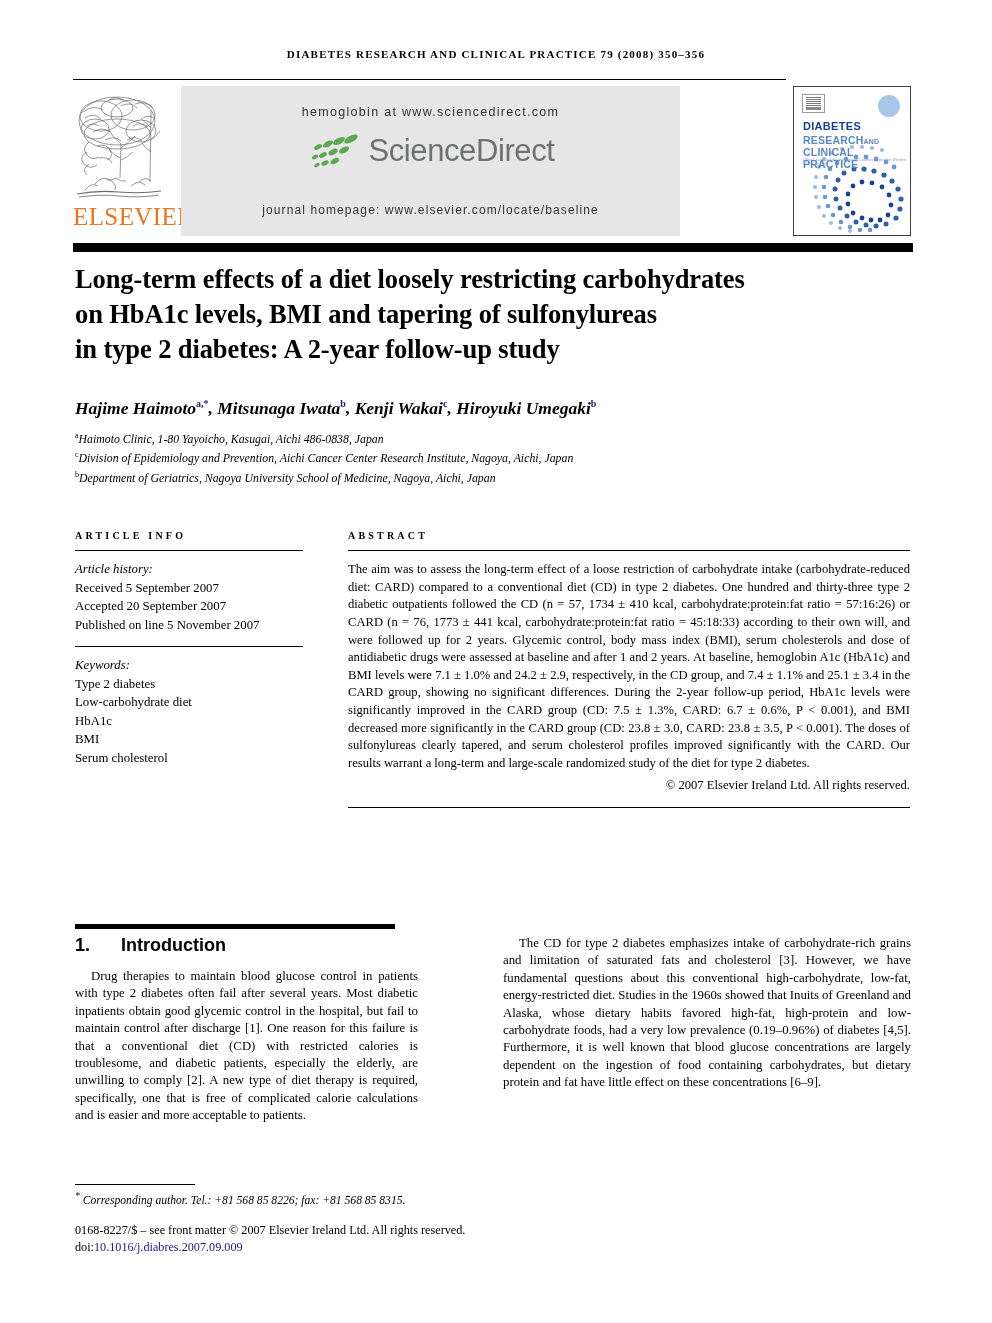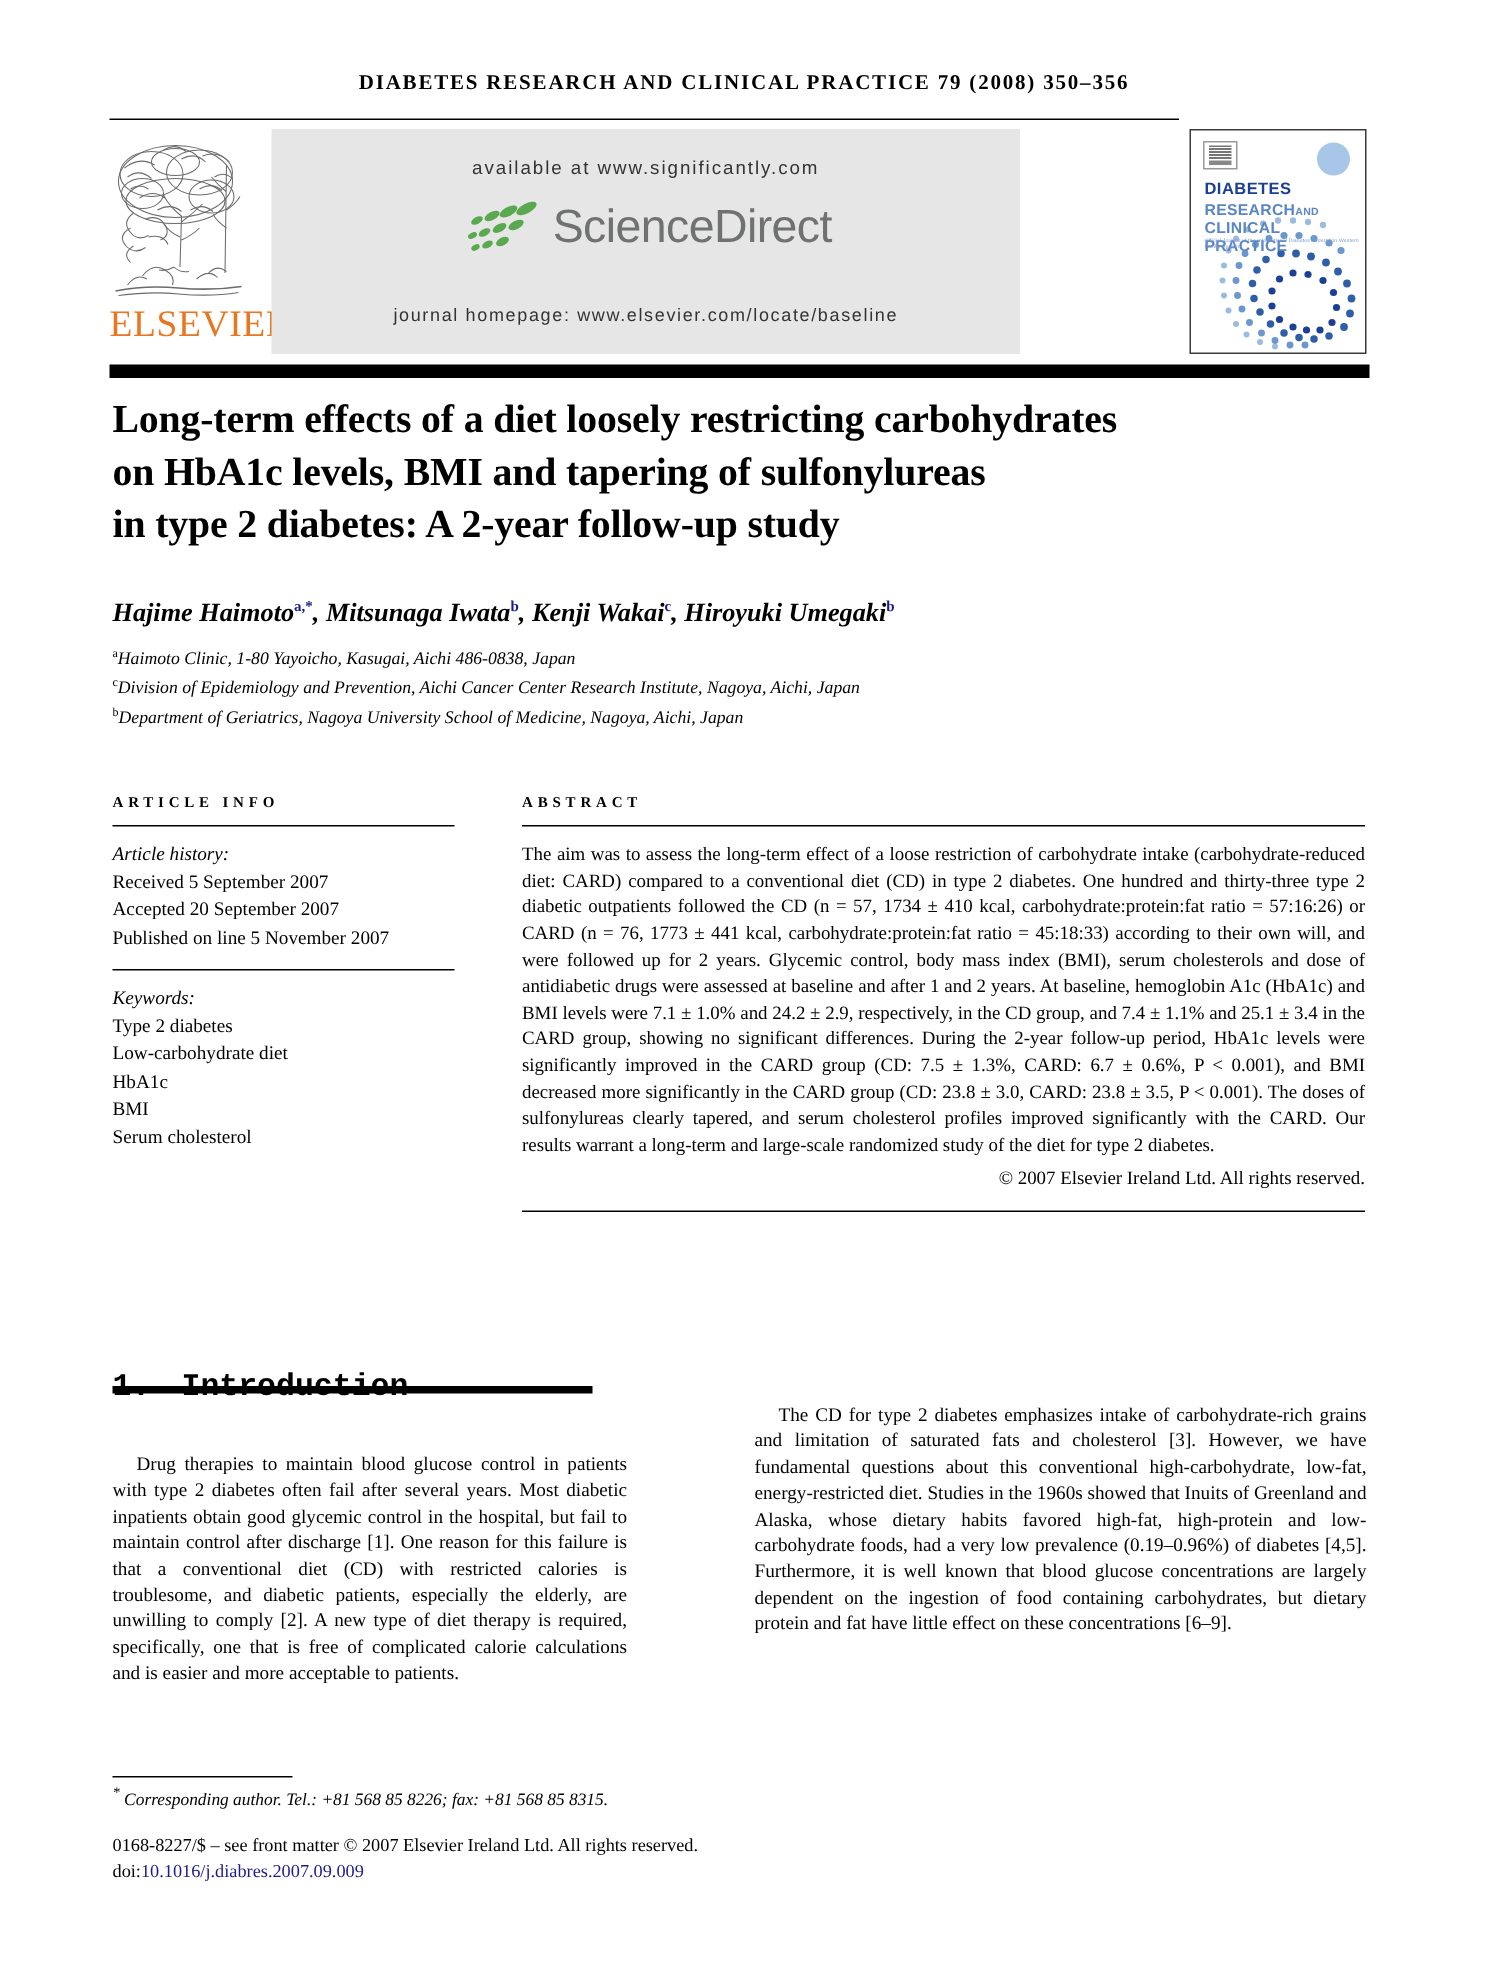--- a/index.html
+++ b/index.html
@@ -16,7 +16,7 @@
   .running-head{
     position:absolute;left:0;top:48px;width:992px;text-align:center;
     font-family:"Liberation Serif","DejaVu Serif",serif;
-    font-weight:bold;font-size:14px;letter-spacing:1.2px;
+    font-weight:bold;font-size:11px;letter-spacing:1.2px;
     color:#000;
   }
   .rule-top{

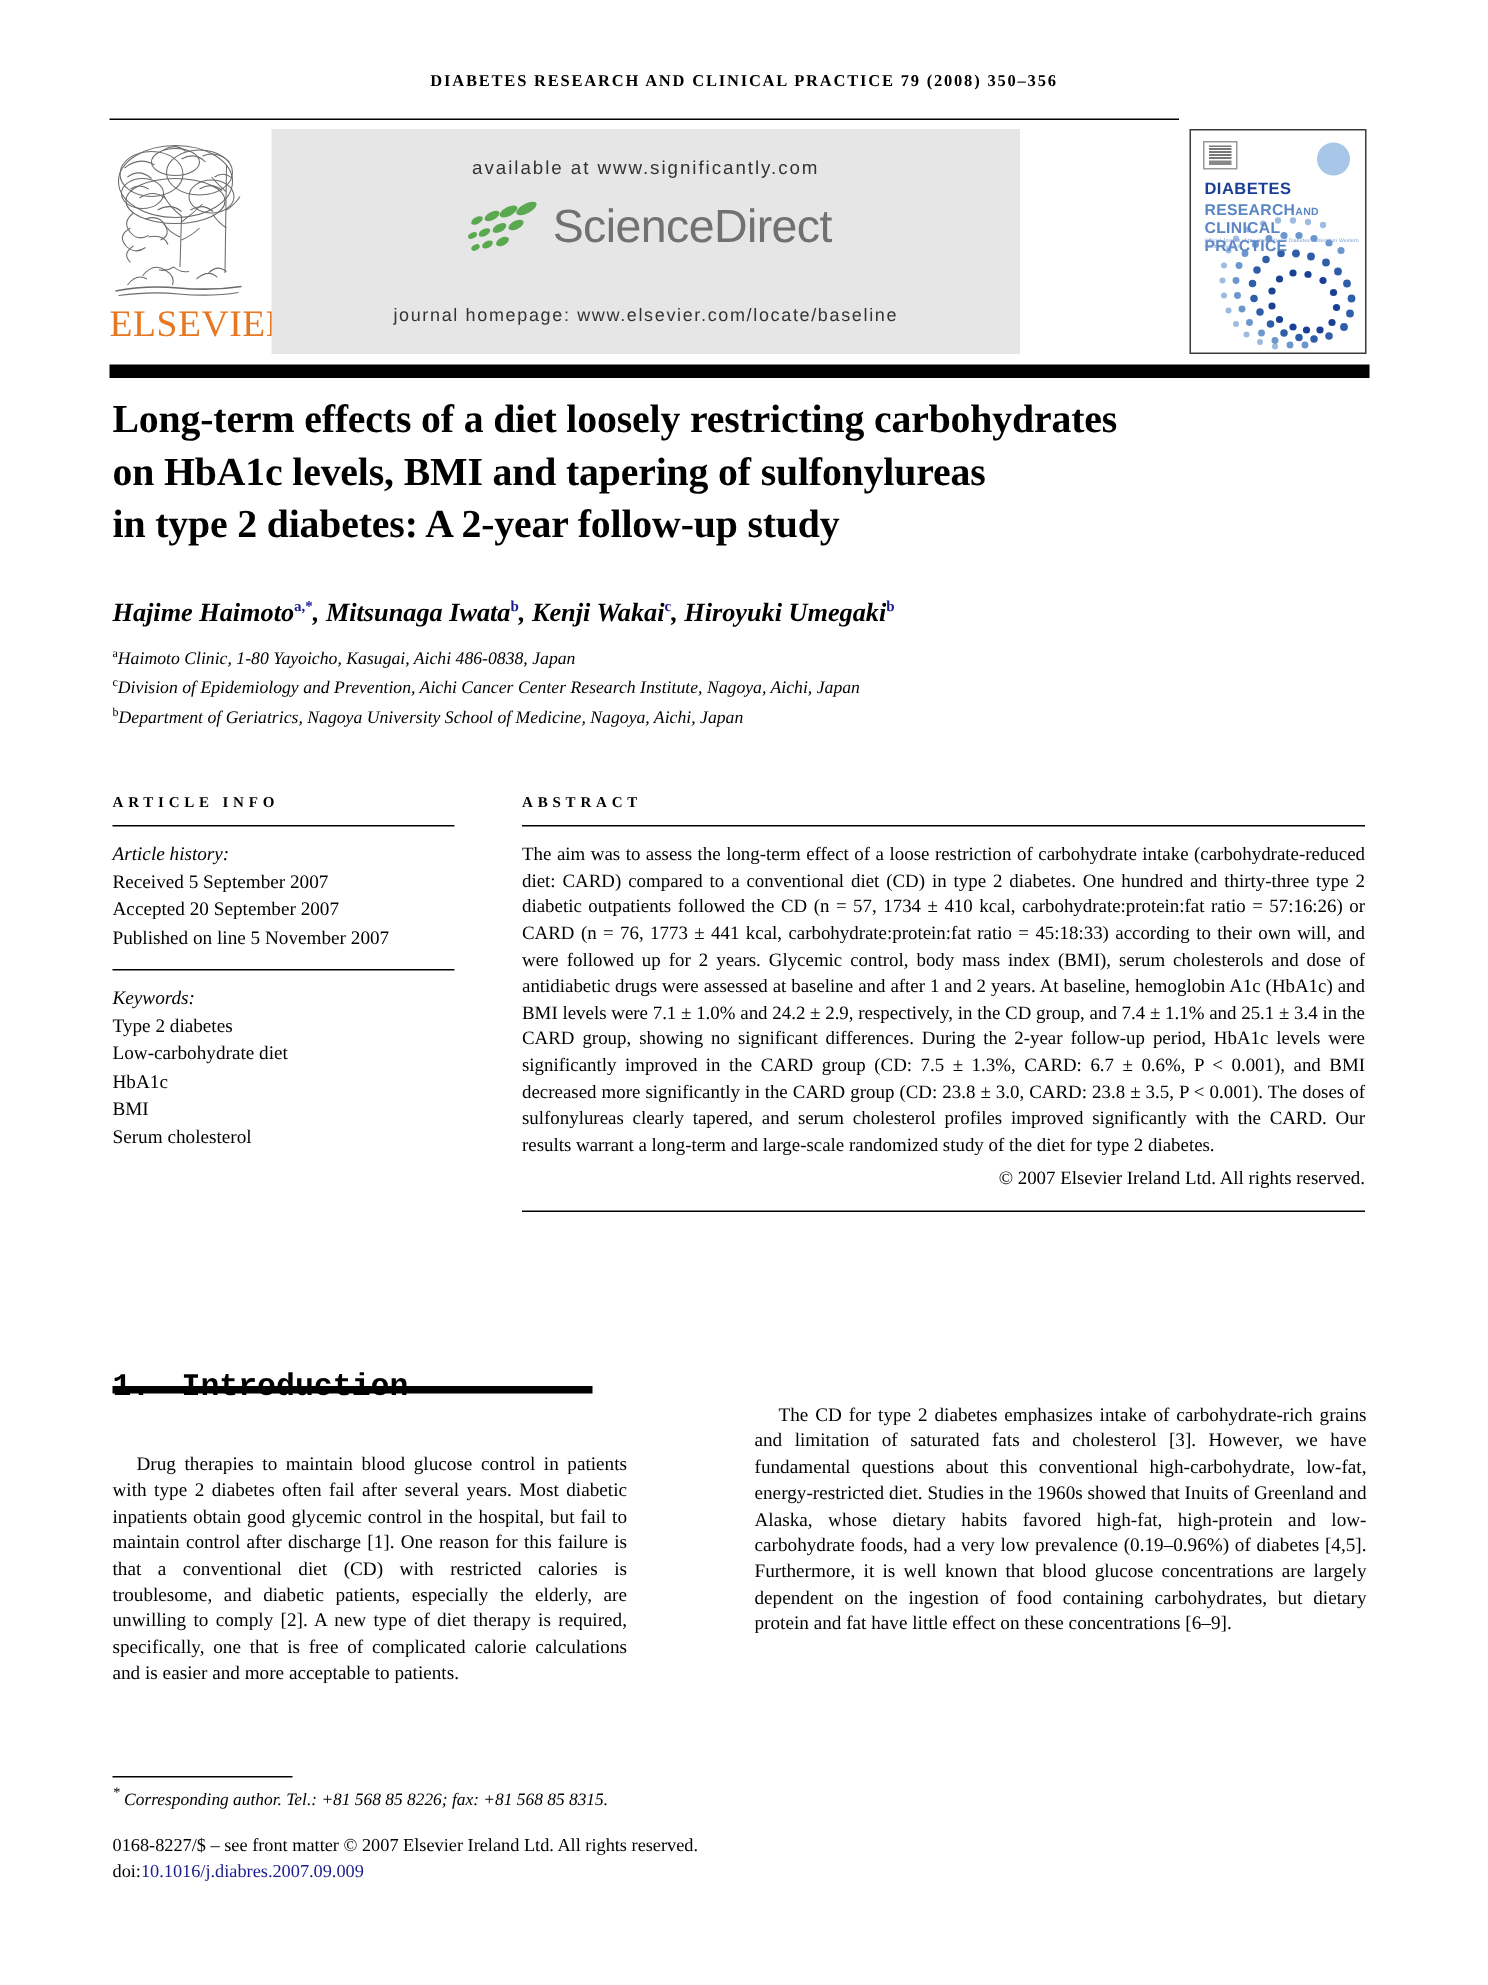--- a/index.html
+++ b/index.html
@@ -209,7 +209,7 @@
     </div>
 
     <div class="sd-box">
-      <div class="sd-avail">available at www.significantly.com</div>
+      <div class="sd-avail">hemoglobin at www.sciencedirect.com</div>
       <div class="sd-logo">
         <svg width="56" height="38" viewBox="0 0 56 38" xmlns="http://www.w3.org/2000/svg">
           <g fill="#5aa84f">

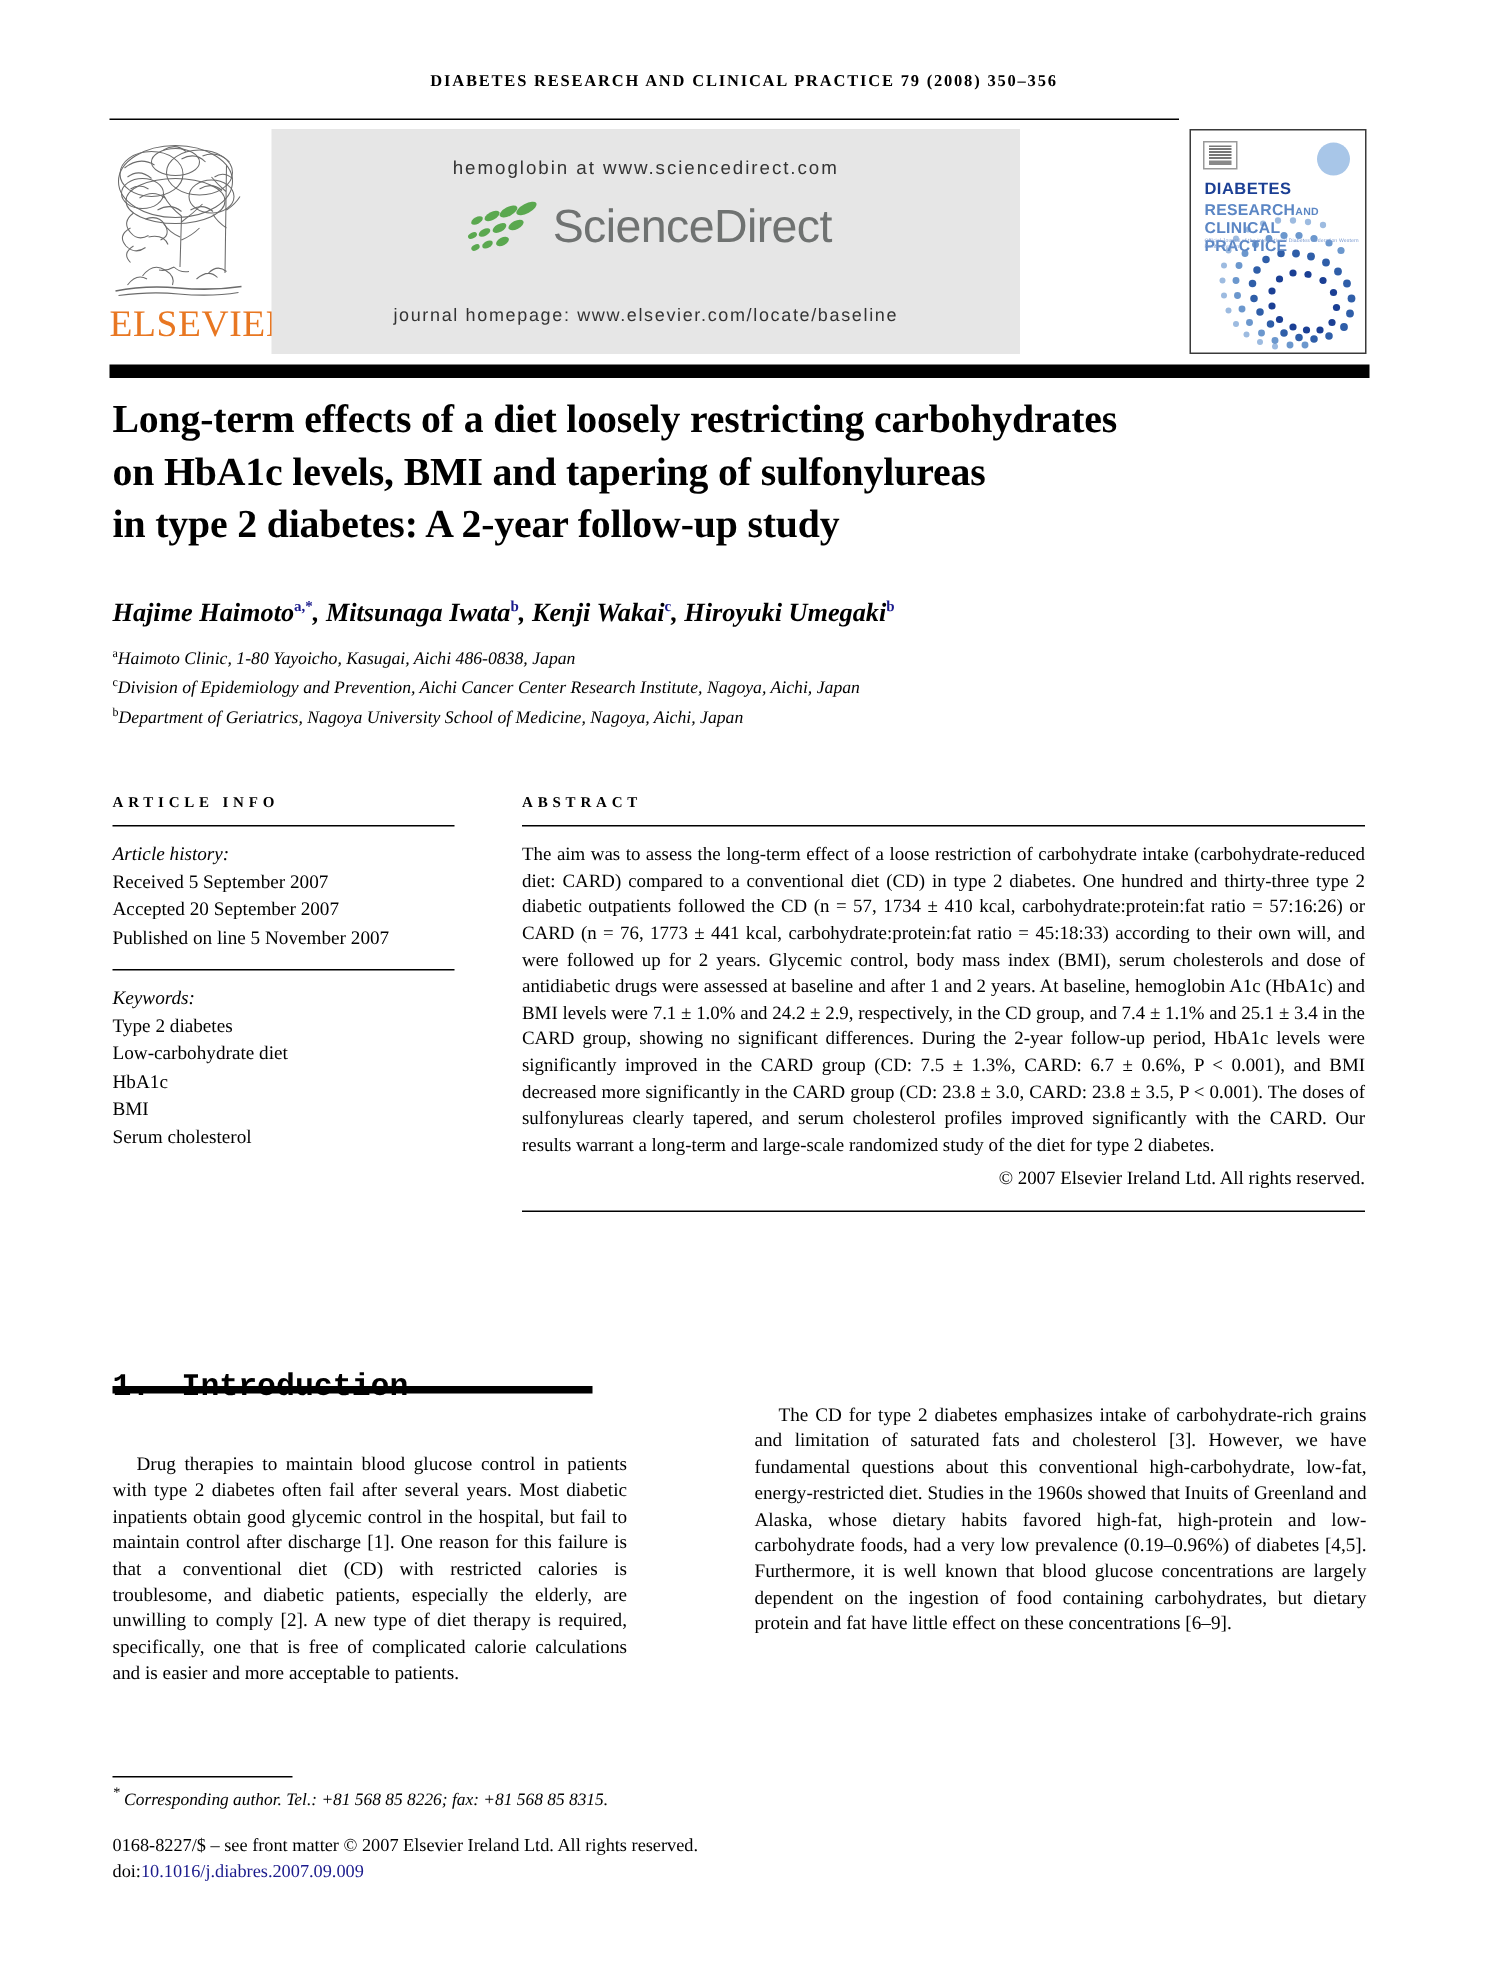--- a/index.html
+++ b/index.html
@@ -129,9 +129,9 @@
   
   .sec-bar{position:absolute;left:75px;top:924px;width:320px;height:5px;background:#000;}
   .sec-h{
-    position:absolute;left:75px;top:914px;width:380px;
-    font-family:Liberation Mono, monospace;
-    font-weight:bold;font-size:21px;
+    position:absolute;left:75px;top:935px;width:380px;
+    font-family:Liberation Sans, sans-serif;
+    font-weight:bold;font-size:18px;
   }
   .sec-h .num{display:inline-block;width:46px;}
 

